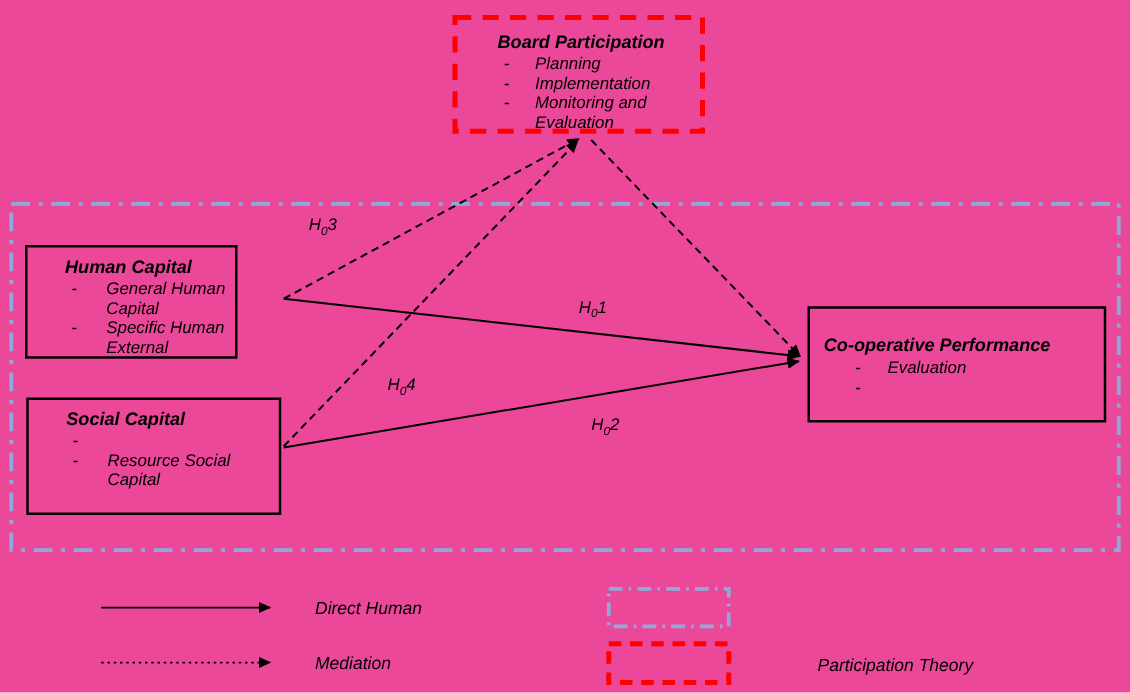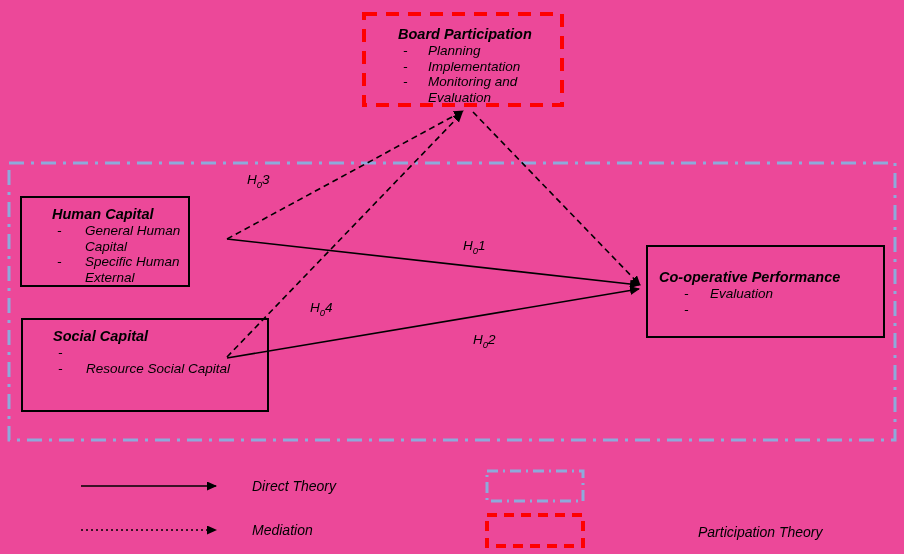--- a/index.html
+++ b/index.html
@@ -35,7 +35,7 @@
   .human .dash{width:28px;}
 
   
-  .social{left:21px;top:318px;width:248px;height:94px;padding:8px 6px 0 30px;}
+  .social{left:21px;top:318px;width:204px;height:94px;padding:8px 6px 0 30px;}
   .social .box-items{padding-left:5px;}
   .social .dash{width:28px;}
 

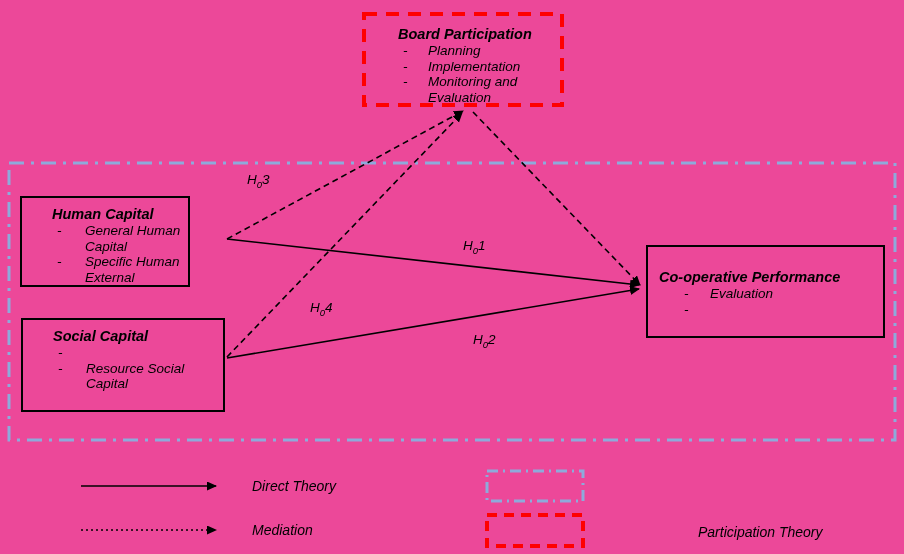--- a/index.html
+++ b/index.html
@@ -144,7 +144,7 @@
     <span>H</span><sub>0</sub><span>2</span>
   </div>
 
-  <div class="lgl" style="left:252px;top:478px;">Direct Theory</div>
+  <div class="lgl" style="left:252px;top:478px;">Direct Human</div>
   <div class="lgl" style="left:252px;top:522px;">Mediation</div>
   <div class="lgl" style="left:654px;top:524px;margin-left:44px;">Participation Theory</div>
 

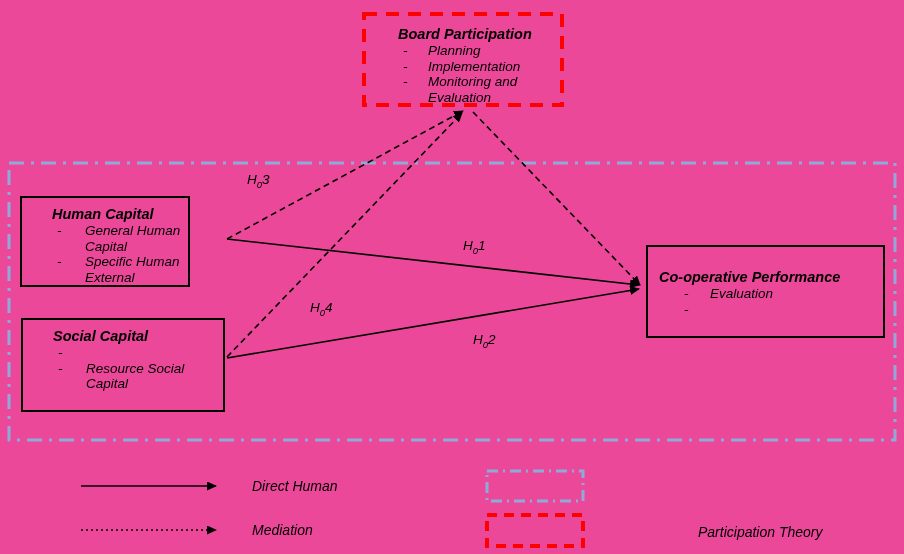--- a/index.html
+++ b/index.html
@@ -146,7 +146,7 @@
 
   <div class="lgl" style="left:252px;top:478px;">Direct Human</div>
   <div class="lgl" style="left:252px;top:522px;">Mediation</div>
-  <div class="lgl" style="left:654px;top:524px;margin-left:44px;">Participation Theory</div>
+  <div class="lgl" style="left:654px;top:524px;">Participation Theory</div>
 
 </div>
 

